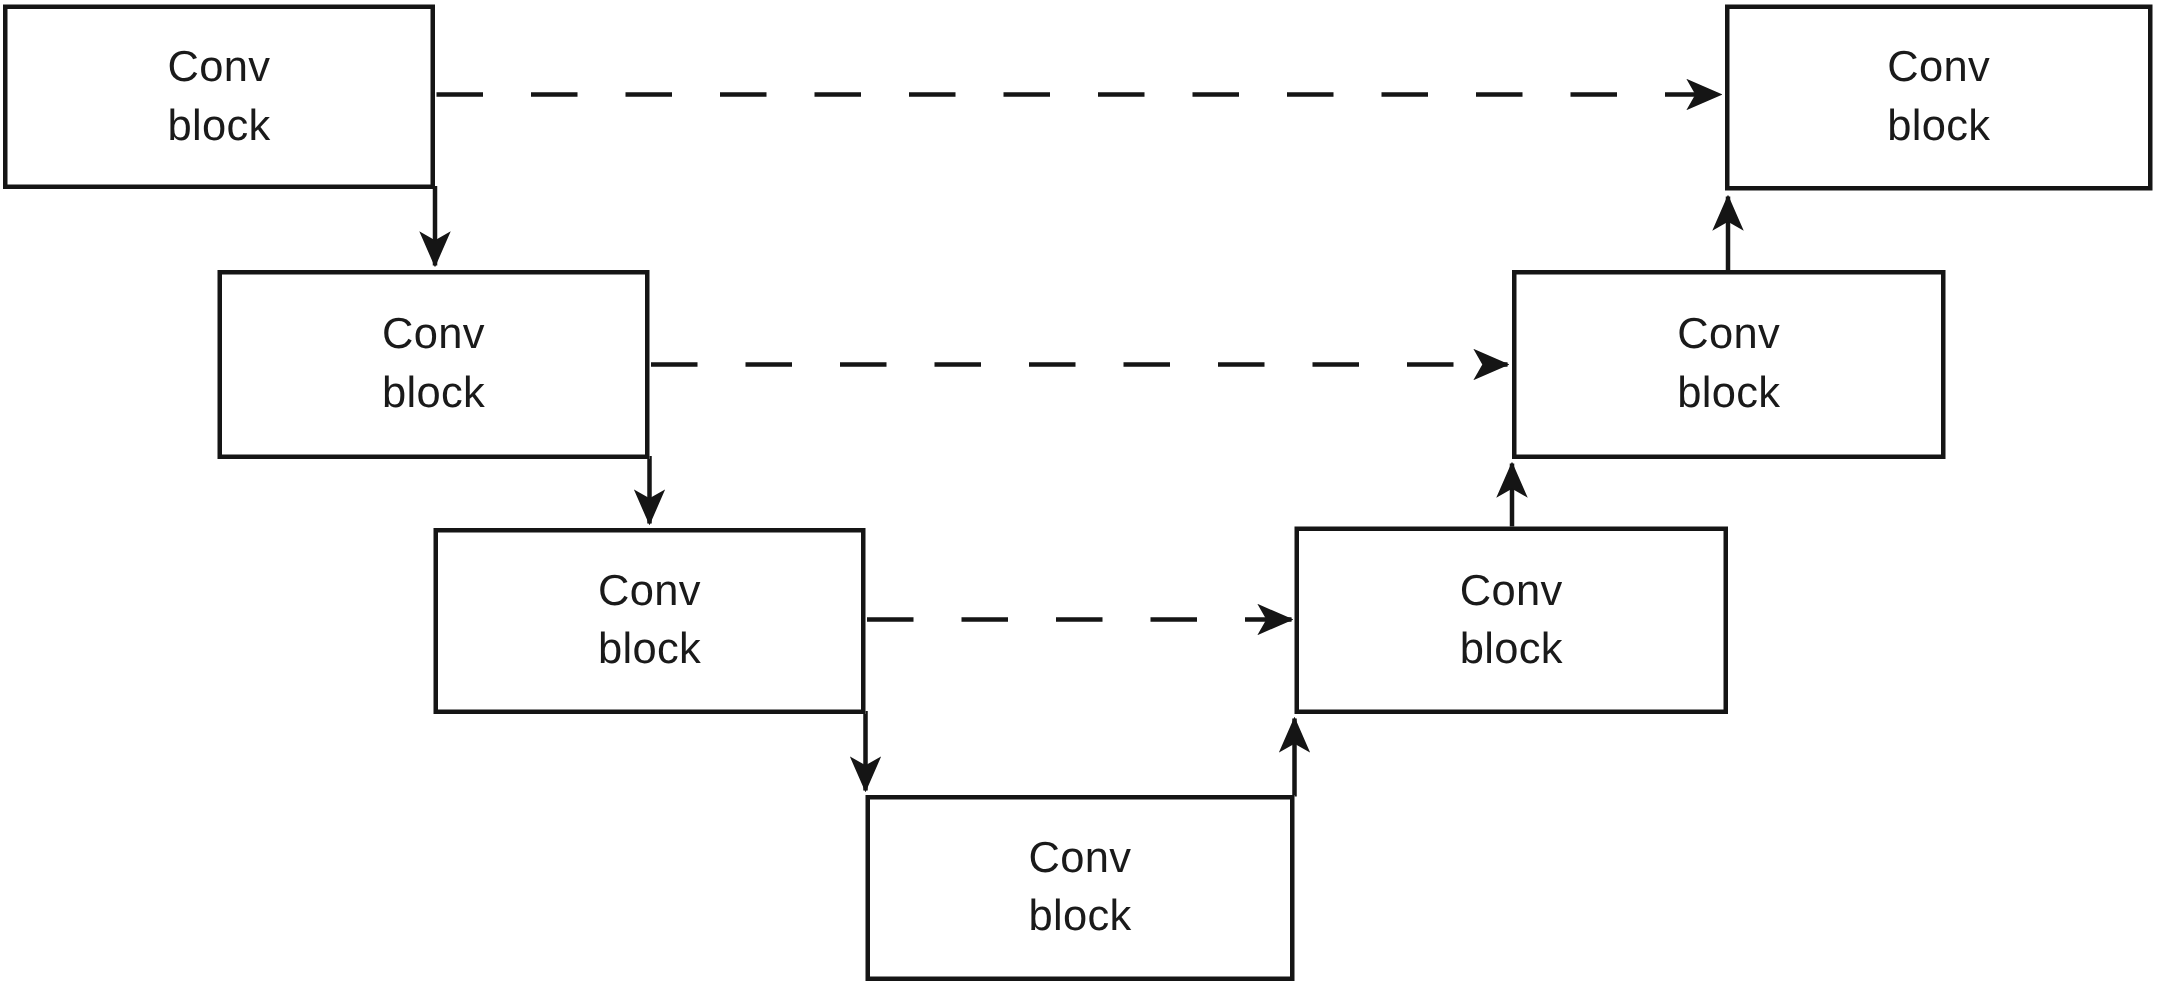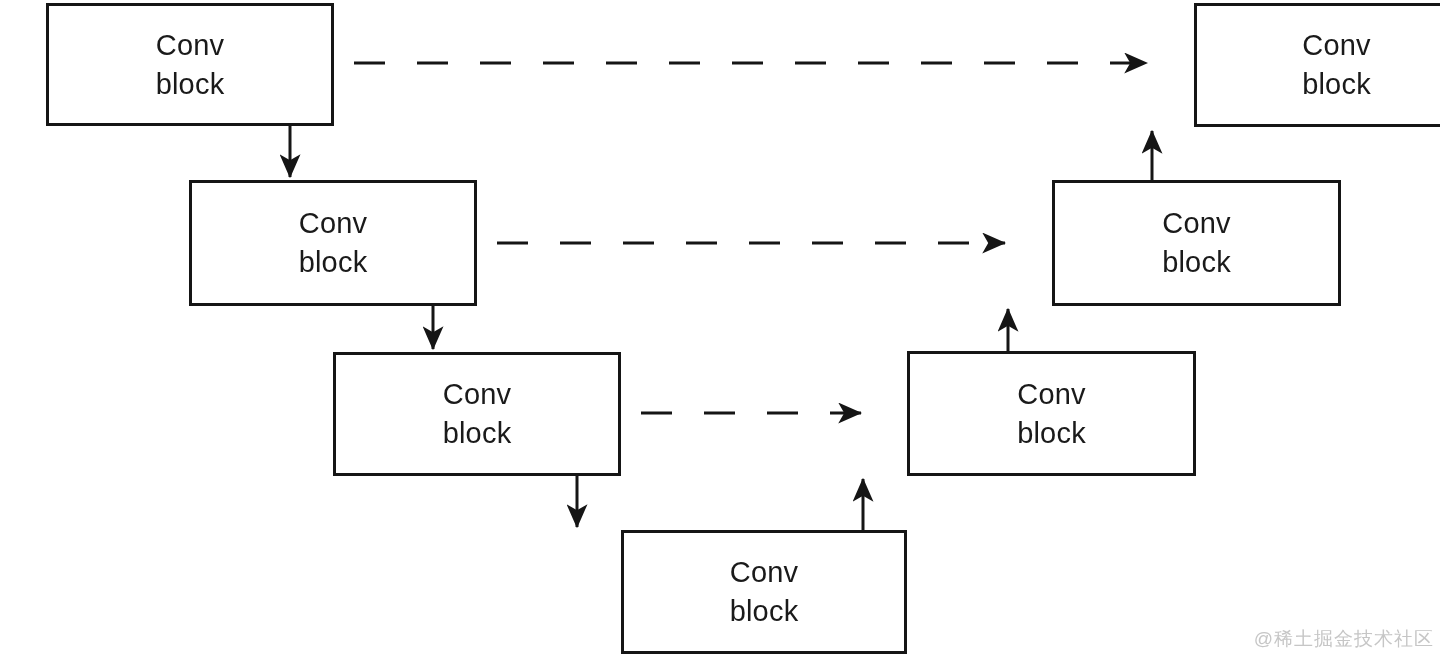--- a/index.html
+++ b/index.html
@@ -31,7 +31,6 @@
     display: flex;
     align-items: center;
     justify-content: center;
-    margin-left: 44px;
   }
   .conv-box .box-label {
     font-size: 29px;

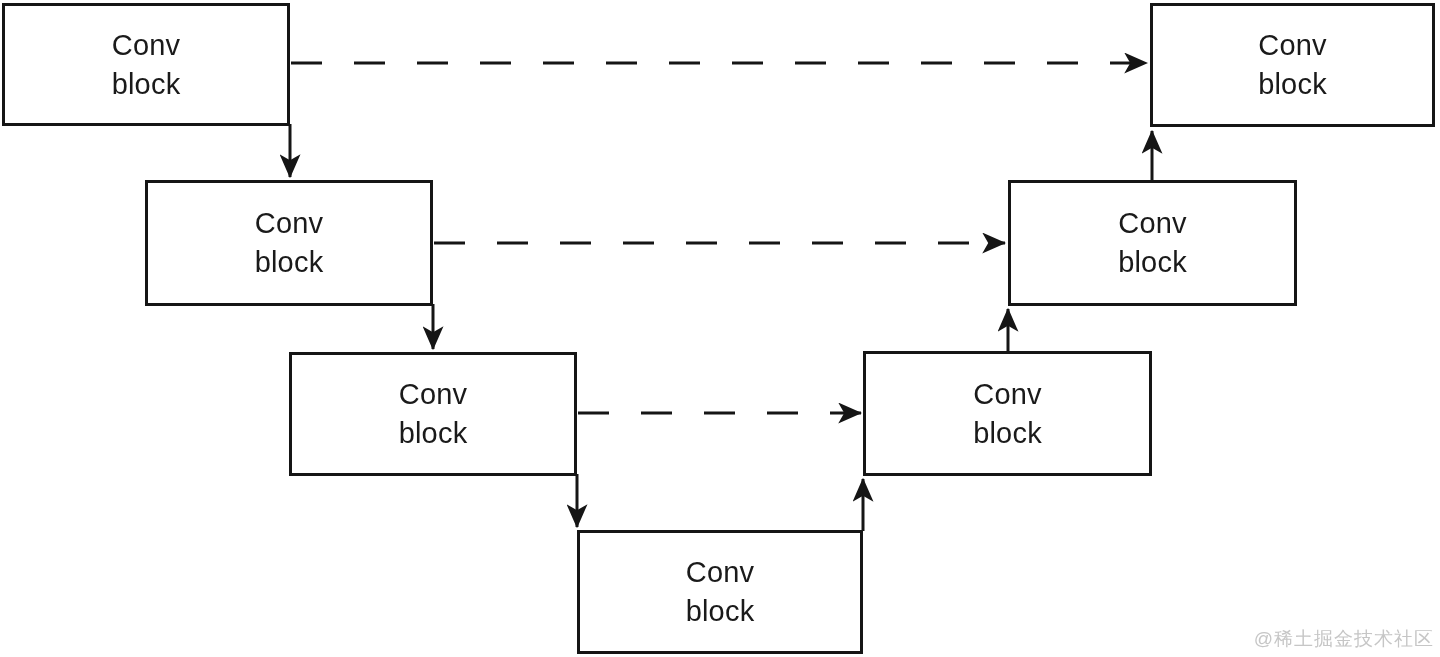--- a/index.html
+++ b/index.html
@@ -118,7 +118,6 @@
 block</span>
   </div>
 
-  <div class="watermark">@稀土掘金技术社区</div>
 
 </div>
 

